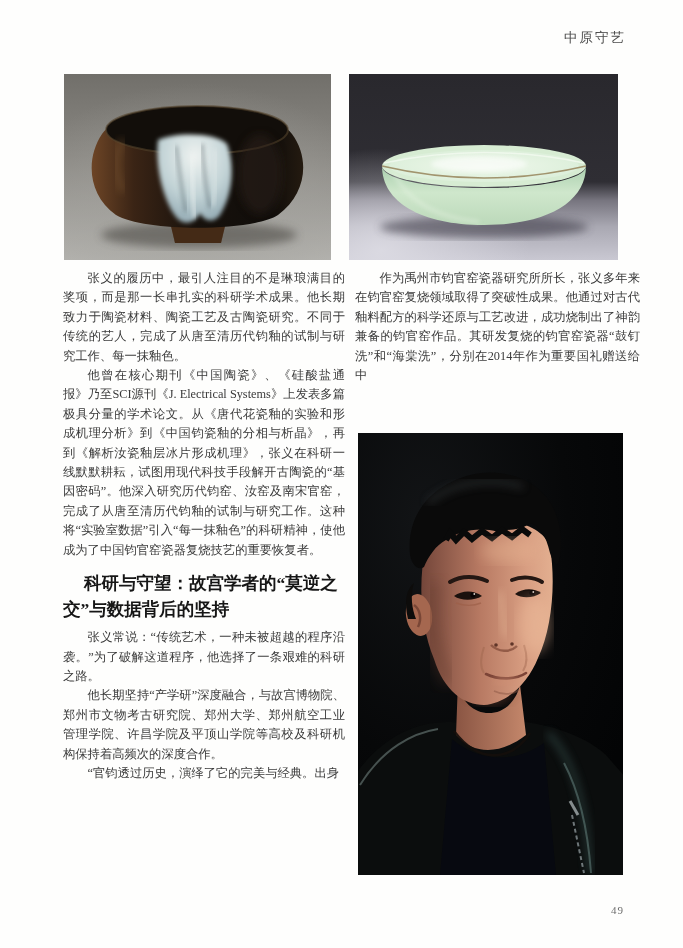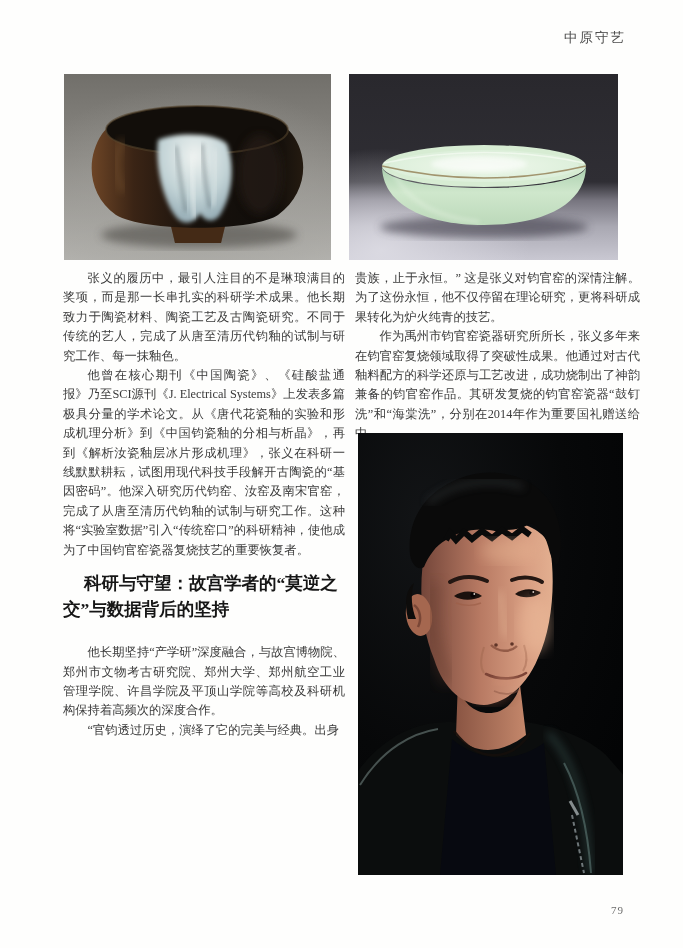--- a/index.html
+++ b/index.html
@@ -152,7 +152,6 @@
   </div>
 
   <div class="col col-right">
-    <p class="no-indent">贵族，止于永恒。” 这是张义对钧官窑的深情注解。为了这份永恒，他不仅停留在理论研究，更将科研成果转化为炉火纯青的技艺。</p>
     <p>作为禹州市钧官窑瓷器研究所所长，张义多年来在钧官窑复烧领域取得了突破性成果。他通过对古代釉料配方的科学还原与工艺改进，成功烧制出了神韵兼备的钧官窑作品。其研发复烧的钧官窑瓷器“鼓钉洗”和“海棠洗”，分别在2014年作为重要国礼赠送给中</p>
   </div>
 

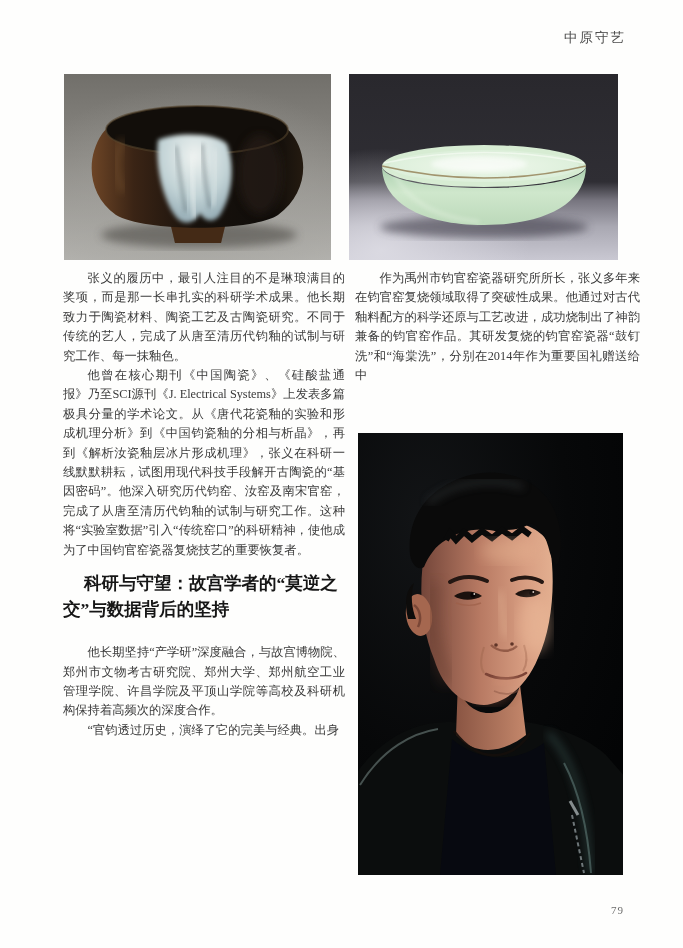--- a/index.html
+++ b/index.html
@@ -145,7 +145,7 @@
 
   <div class="col col-left">
     <p>张义的履历中，最引人注目的不是琳琅满目的奖项，而是那一长串扎实的科研学术成果。他长期致力于陶瓷材料、陶瓷工艺及古陶瓷研究。不同于传统的艺人，完成了从唐至清历代钧釉的试制与研究工作、每一抹釉色。</p>
-    <p>他曾在核心期刊《中国陶瓷》、《硅酸盐通报》乃至SCI源刊《J. Electrical Systems》上发表多篇极具分量的学术论文。从《唐代花瓷釉的实验和形成机理分析》到《中国钧瓷釉的分相与析晶》，再到《解析汝瓷釉层冰片形成机理》，张义在科研一线默默耕耘，试图用现代科技手段解开古陶瓷的“基因密码”。他深入研究历代钧窑、汝窑及南宋官窑，完成了从唐至清历代钧釉的试制与研究工作。这种将“实验室数据”引入“传统窑口”的科研精神，使他成为了中国钧官窑瓷器复烧技艺的重要恢复者。</p>
+    <p>他曾在核心期刊《中国陶瓷》、《硅酸盐通报》乃至SCI源刊《J. Electrical Systems》上发表多篇极具分量的学术论文。从《唐代花瓷釉的实验和形成机理分析》到《中国钧瓷釉的分相与析晶》，再到《解析汝瓷釉层冰片形成机理》，张义在科研一线默默耕耘，试图用现代科技手段解开古陶瓷的“基因密码”。他深入研究历代钧窑、汝窑及南宋官窑，完成了从唐至清历代钧釉的试制与研究工作。这种将“实验室数据”引入“每一抹釉色”的科研精神，使他成为了中国钧官窑瓷器复烧技艺的重要恢复者。</p>
     <h2 class="section-heading">科研与守望：故宫学者的“莫逆之交”与数据背后的坚持</h2>
     <p>他长期坚持“产学研”深度融合，与故宫博物院、郑州市文物考古研究院、郑州大学、郑州航空工业管理学院、许昌学院及平顶山学院等高校及科研机构保持着高频次的深度合作。</p>
     <p>“官钧透过历史，演绎了它的完美与经典。出身</p>

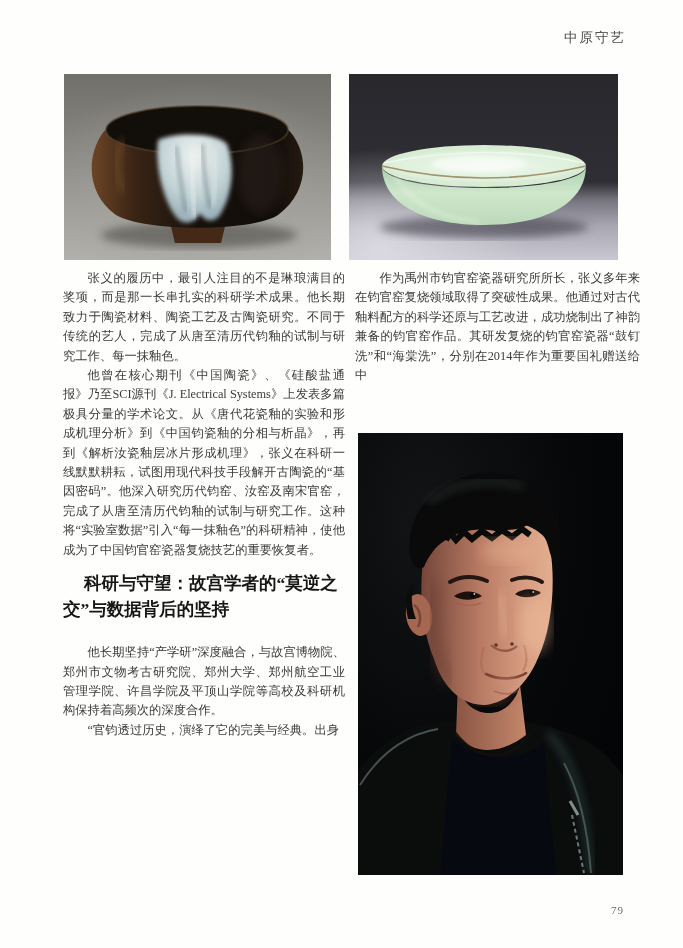--- a/index.html
+++ b/index.html
@@ -34,7 +34,7 @@
   .col p.no-indent{text-indent:0;}
   .section-heading{
     font-size:17.5px;font-weight:bold;color:#161616;
-    line-height:26px;margin:10px 0 21px 0;
+    line-height:26px;margin:10px 0 6px 0;
     text-indent:1.2em;text-align:left;
     font-family:"Liberation Serif", serif;
   }

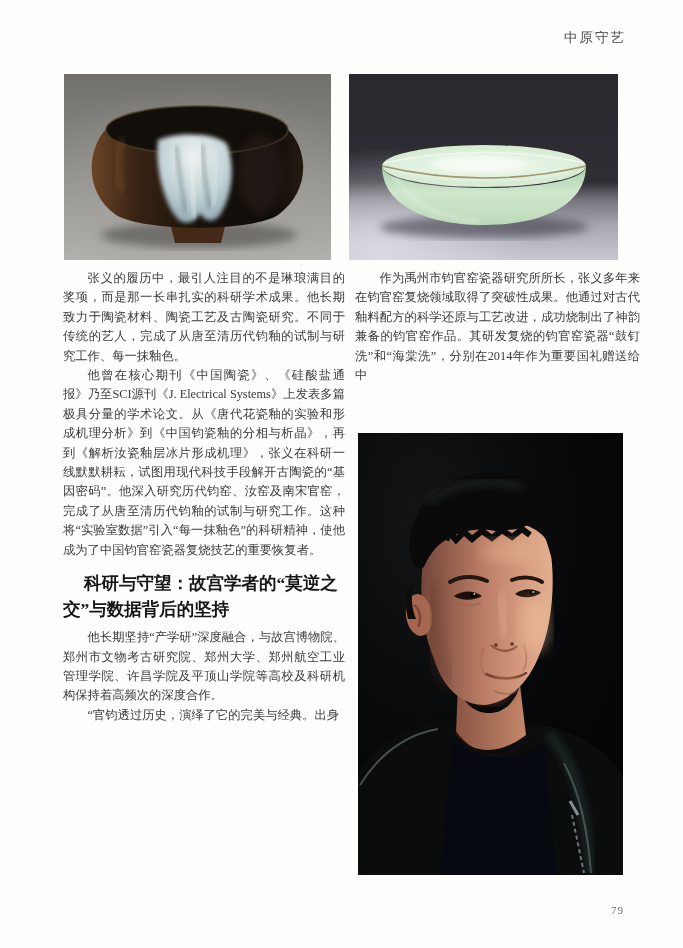--- a/index.html
+++ b/index.html
@@ -147,6 +147,7 @@
     <p>张义的履历中，最引人注目的不是琳琅满目的奖项，而是那一长串扎实的科研学术成果。他长期致力于陶瓷材料、陶瓷工艺及古陶瓷研究。不同于传统的艺人，完成了从唐至清历代钧釉的试制与研究工作、每一抹釉色。</p>
     <p>他曾在核心期刊《中国陶瓷》、《硅酸盐通报》乃至SCI源刊《J. Electrical Systems》上发表多篇极具分量的学术论文。从《唐代花瓷釉的实验和形成机理分析》到《中国钧瓷釉的分相与析晶》，再到《解析汝瓷釉层冰片形成机理》，张义在科研一线默默耕耘，试图用现代科技手段解开古陶瓷的“基因密码”。他深入研究历代钧窑、汝窑及南宋官窑，完成了从唐至清历代钧釉的试制与研究工作。这种将“实验室数据”引入“每一抹釉色”的科研精神，使他成为了中国钧官窑瓷器复烧技艺的重要恢复者。</p>
     <h2 class="section-heading">科研与守望：故宫学者的“莫逆之交”与数据背后的坚持</h2>
+    <p>张义常说：“传统艺术，一种未被超越的程序沿袭。”为了破解这道程序，他选择了一条艰难的科研之路。</p>
     <p>他长期坚持“产学研”深度融合，与故宫博物院、郑州市文物考古研究院、郑州大学、郑州航空工业管理学院、许昌学院及平顶山学院等高校及科研机构保持着高频次的深度合作。</p>
     <p>“官钧透过历史，演绎了它的完美与经典。出身</p>
   </div>

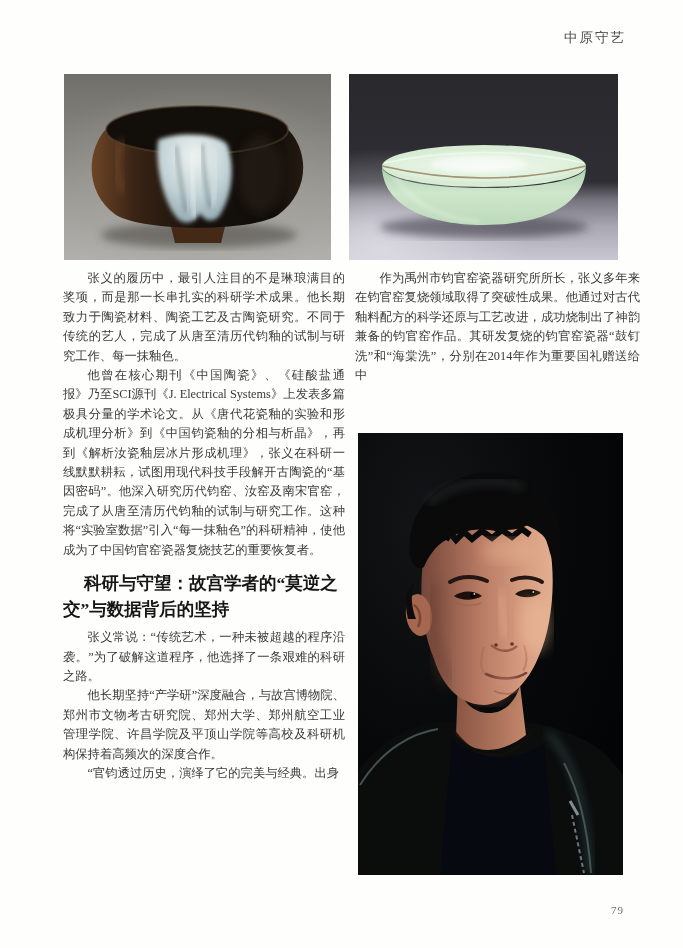--- a/index.html
+++ b/index.html
@@ -234,7 +234,7 @@
     </svg>
   </div>
 
-  <div class="page-number">79</div>
+  <div class="page-number">49</div>
 
 </div>
 

